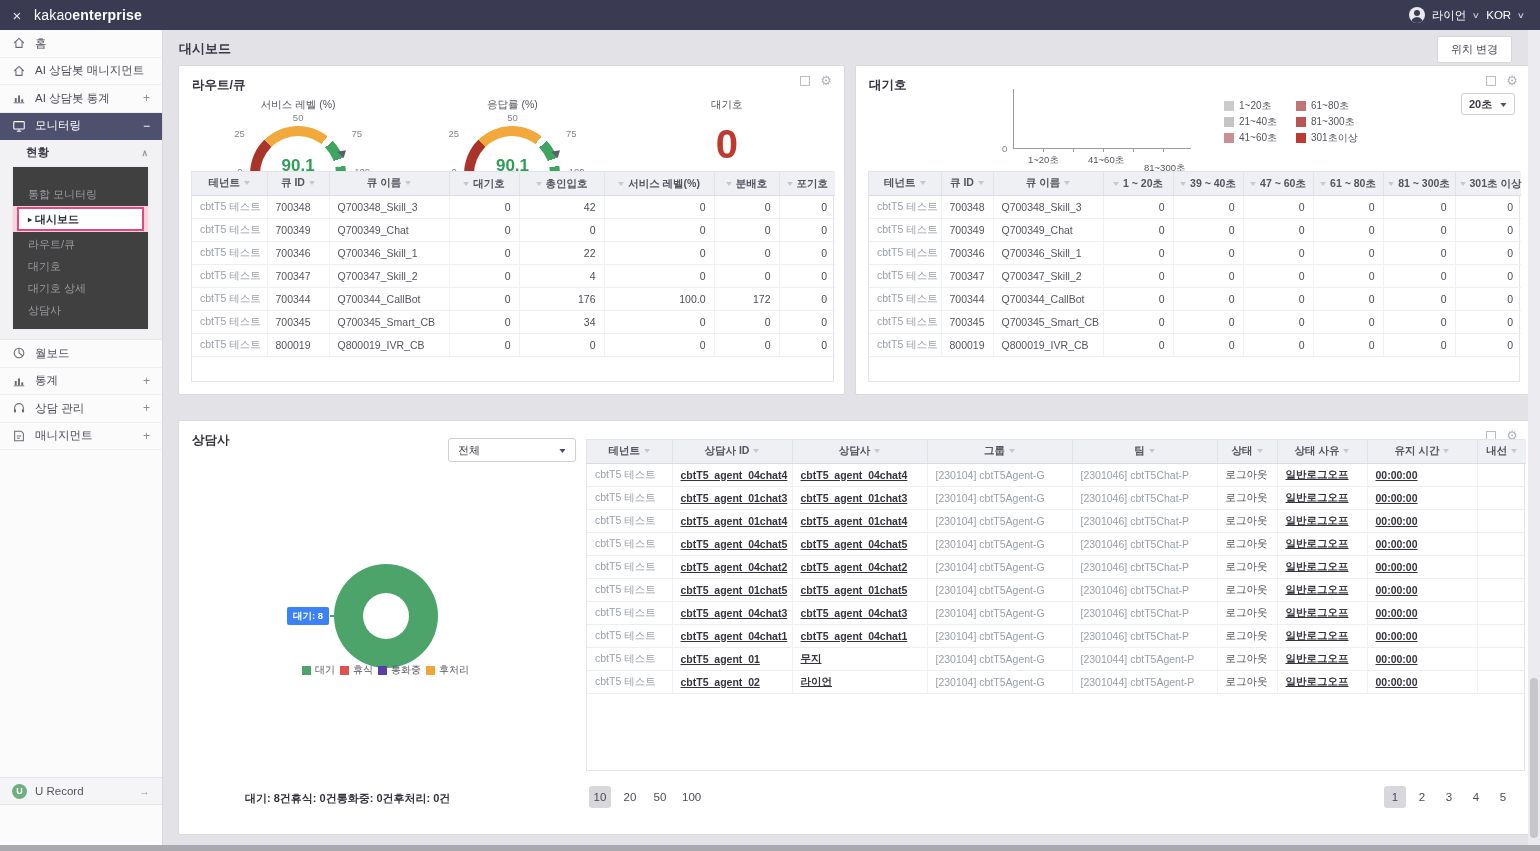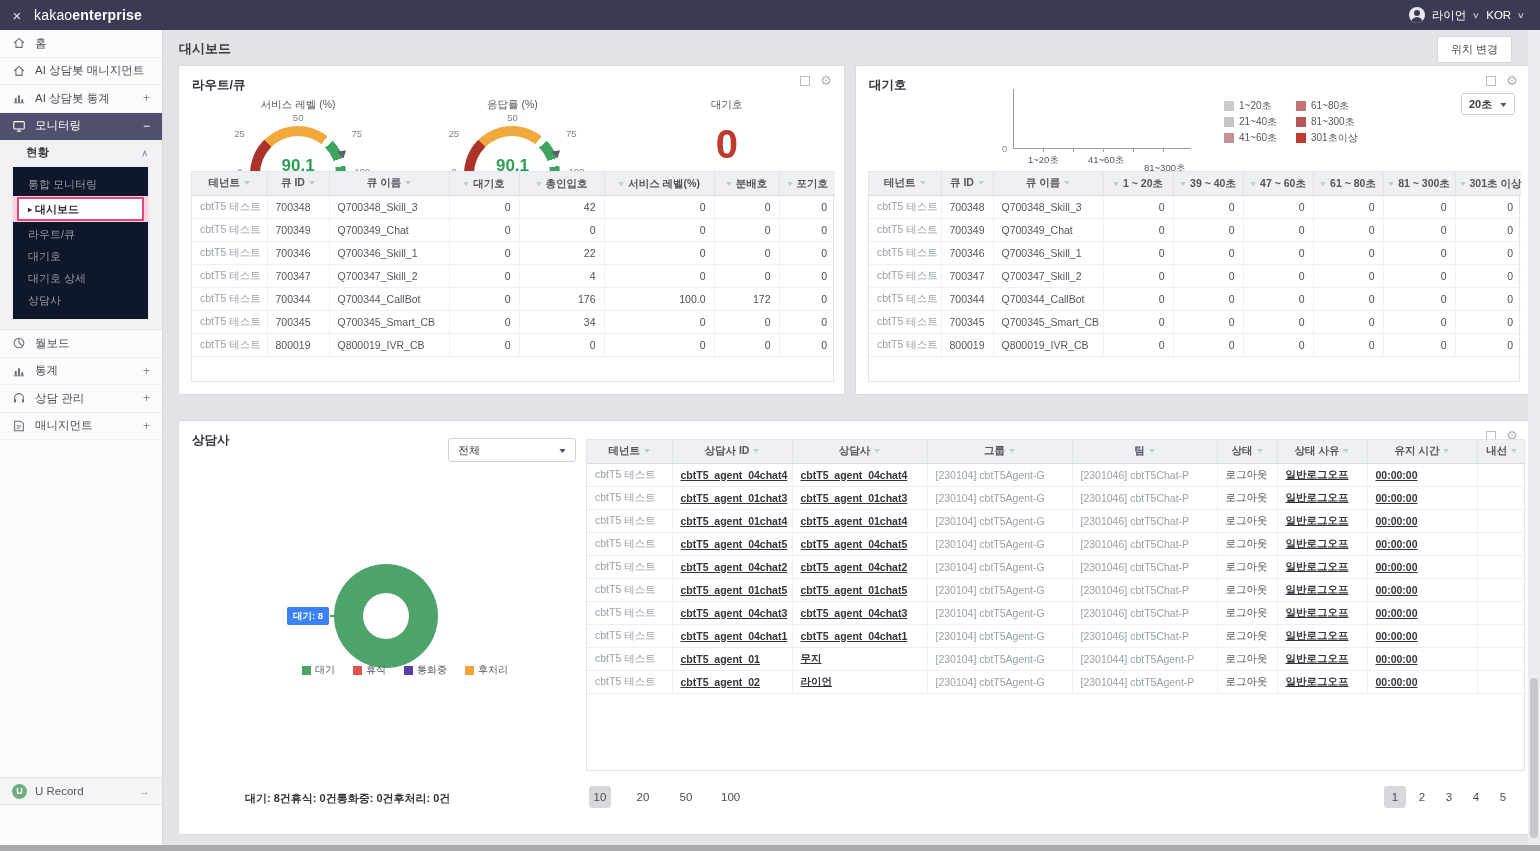--- a/index.html
+++ b/index.html
@@ -32,7 +32,7 @@
   .sub-head { height:25px; display:flex; align-items:center; padding:0 14px 0 26px; font-size:11.5px;
               font-weight:bold; color:#3c3c46; }
   .sub-head .caret-up { margin-left:auto; font-size:9px; color:#9a9aa4; }
-  .sub-card { margin:2px 14px 0 13px; background:#0f172a; box-shadow:0 0 3px rgba(0,0,0,.07); padding:6px 0 8px; }
+  .sub-card { margin:2px 14px 0 13px; background:#404040; box-shadow:0 0 3px rgba(0,0,0,.07); padding:16px 0 8px; }
   .sub-item { height:22px; display:flex; align-items:center; padding:0 10px 0 15px; font-size:11px; color:#9a9aa2; cursor:pointer; }
   .sub-sel-row { background:#f8d3dd; height:26px; display:flex; align-items:center; padding:0 4px; margin:1px 0; }
   .sel-box { background:#fff; border:2px solid #e5477a; width:100%; height:24px; display:flex; align-items:center;

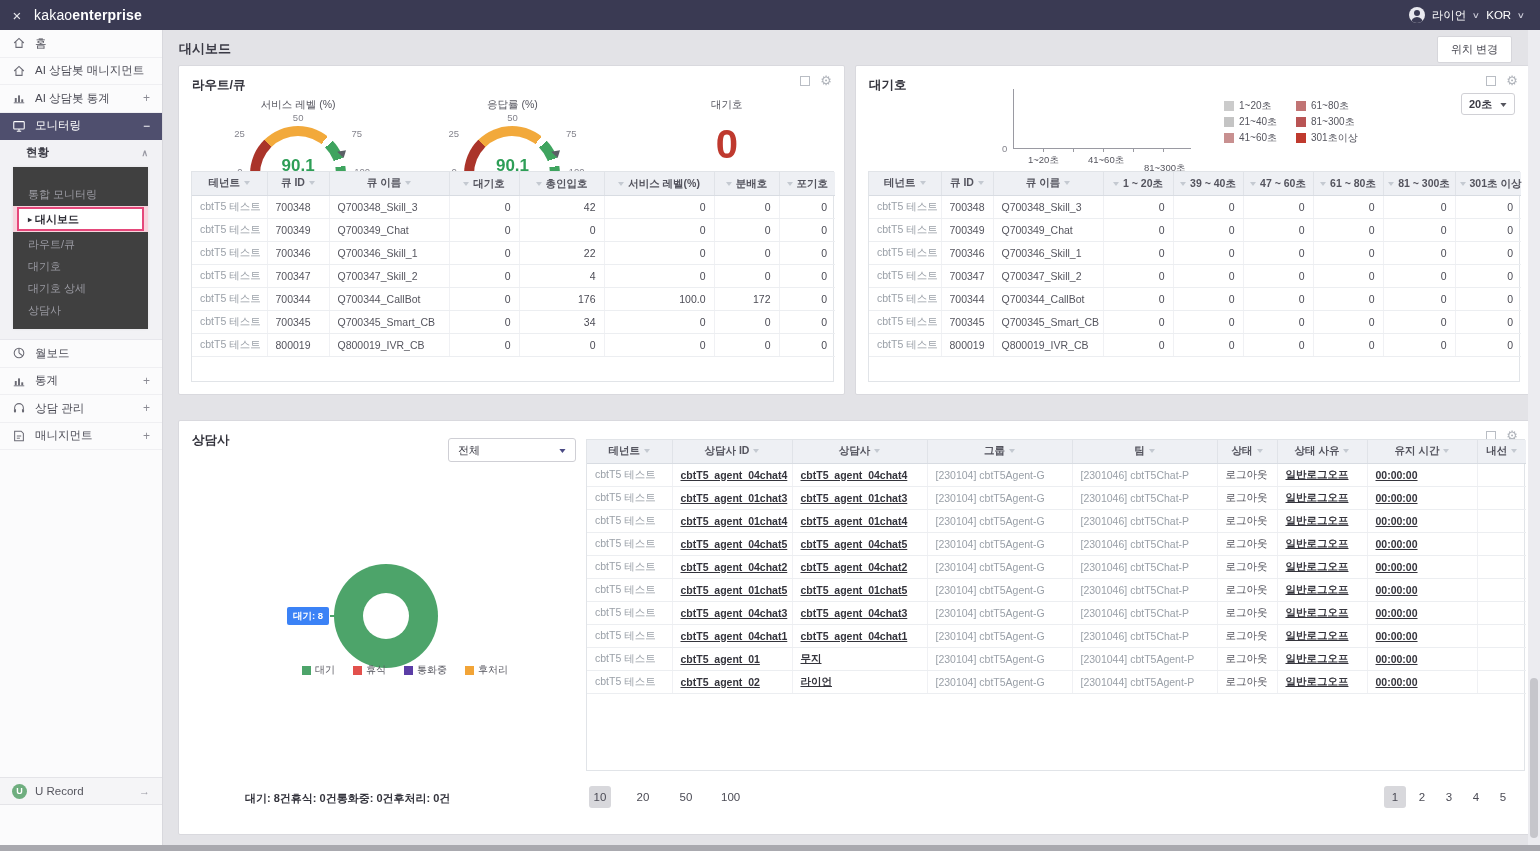--- a/index.html
+++ b/index.html
@@ -132,7 +132,7 @@
   .callout { position:absolute; left:108px; top:186px; height:18px; background:#3b82f6; color:#fff; font-size:9.5px;
              font-weight:bold; display:flex; align-items:center; padding:0 6px; border-radius:2px; }
   .callout-line { position:absolute; left:151px; top:194px; width:8px; height:2px; background:#4da46a; }
-  .donut-legend { position:absolute; left:123px; top:242px; display:flex; gap:18px; font-size:10px; color:#55555e; }
+  .donut-legend { position:absolute; left:123px; top:242px; display:flex; gap:5px; font-size:10px; color:#55555e; }
   .dleg-item { display:flex; align-items:center; gap:4px; }
   .dleg-item .sw { width:9px; height:9px; }
   .agent-stats { position:absolute; left:66px; top:370px; display:flex; font-size:11px; font-weight:bold; color:#33333c; }

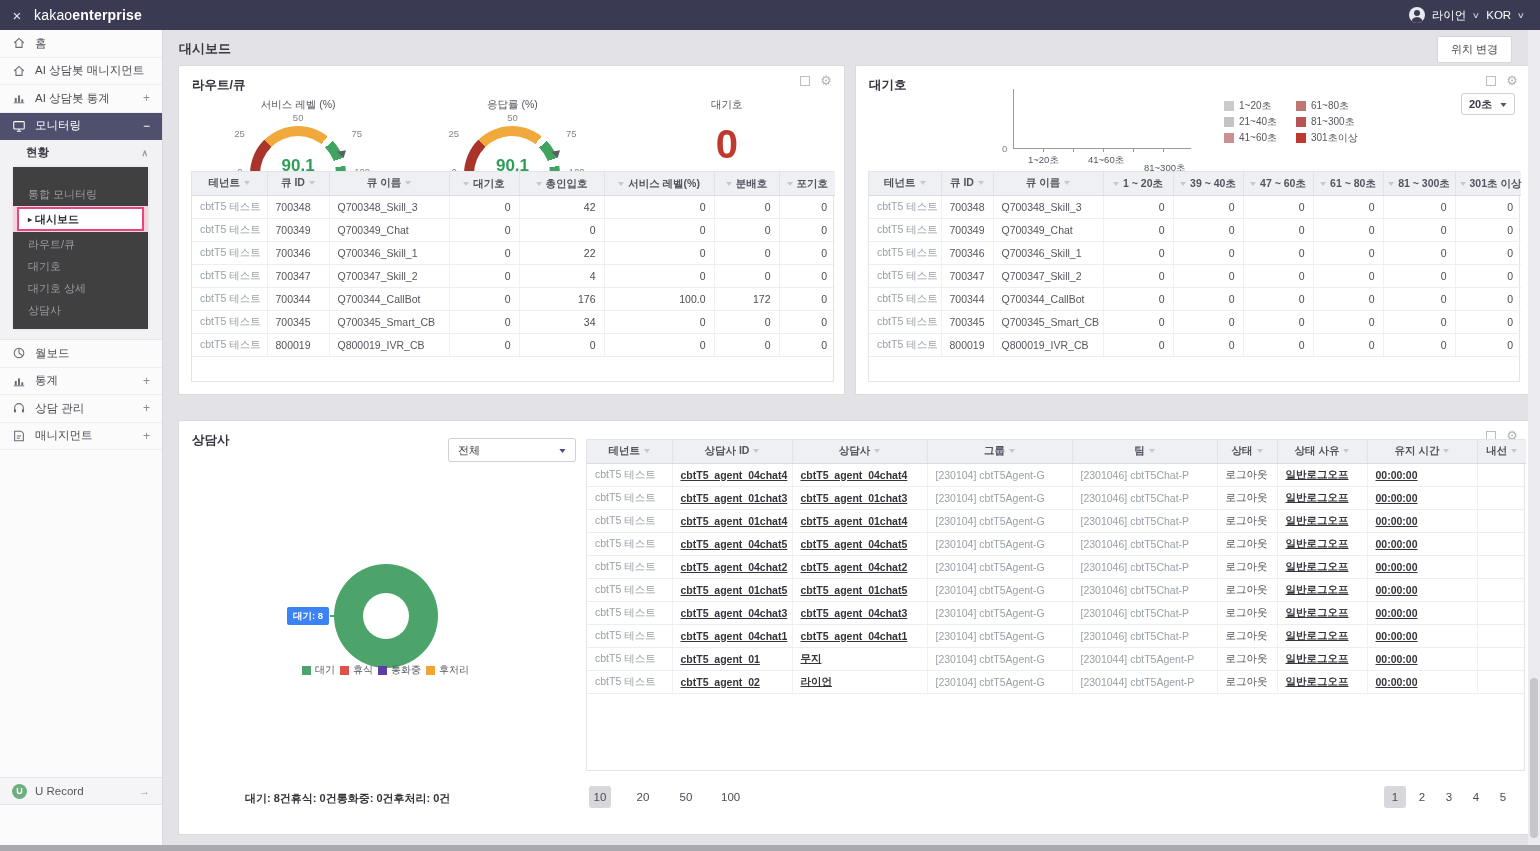--- a/index.html
+++ b/index.html
@@ -136,7 +136,7 @@
   .dleg-item { display:flex; align-items:center; gap:4px; }
   .dleg-item .sw { width:9px; height:9px; }
   .agent-stats { position:absolute; left:66px; top:370px; display:flex; font-size:11px; font-weight:bold; color:#33333c; }
-  .psizes { position:absolute; left:410px; top:365px; display:flex; gap:21px; }
+  .psizes { position:absolute; left:410px; top:365px; display:flex; gap:8px; }
   .pages  { position:absolute; right:16px; top:365px; display:flex; gap:5px; }
   .pg { min-width:22px; height:22px; display:flex; align-items:center; justify-content:center; font-size:11.5px;
         color:#4b4b55; border-radius:3px; cursor:pointer; padding:0 3px; }

